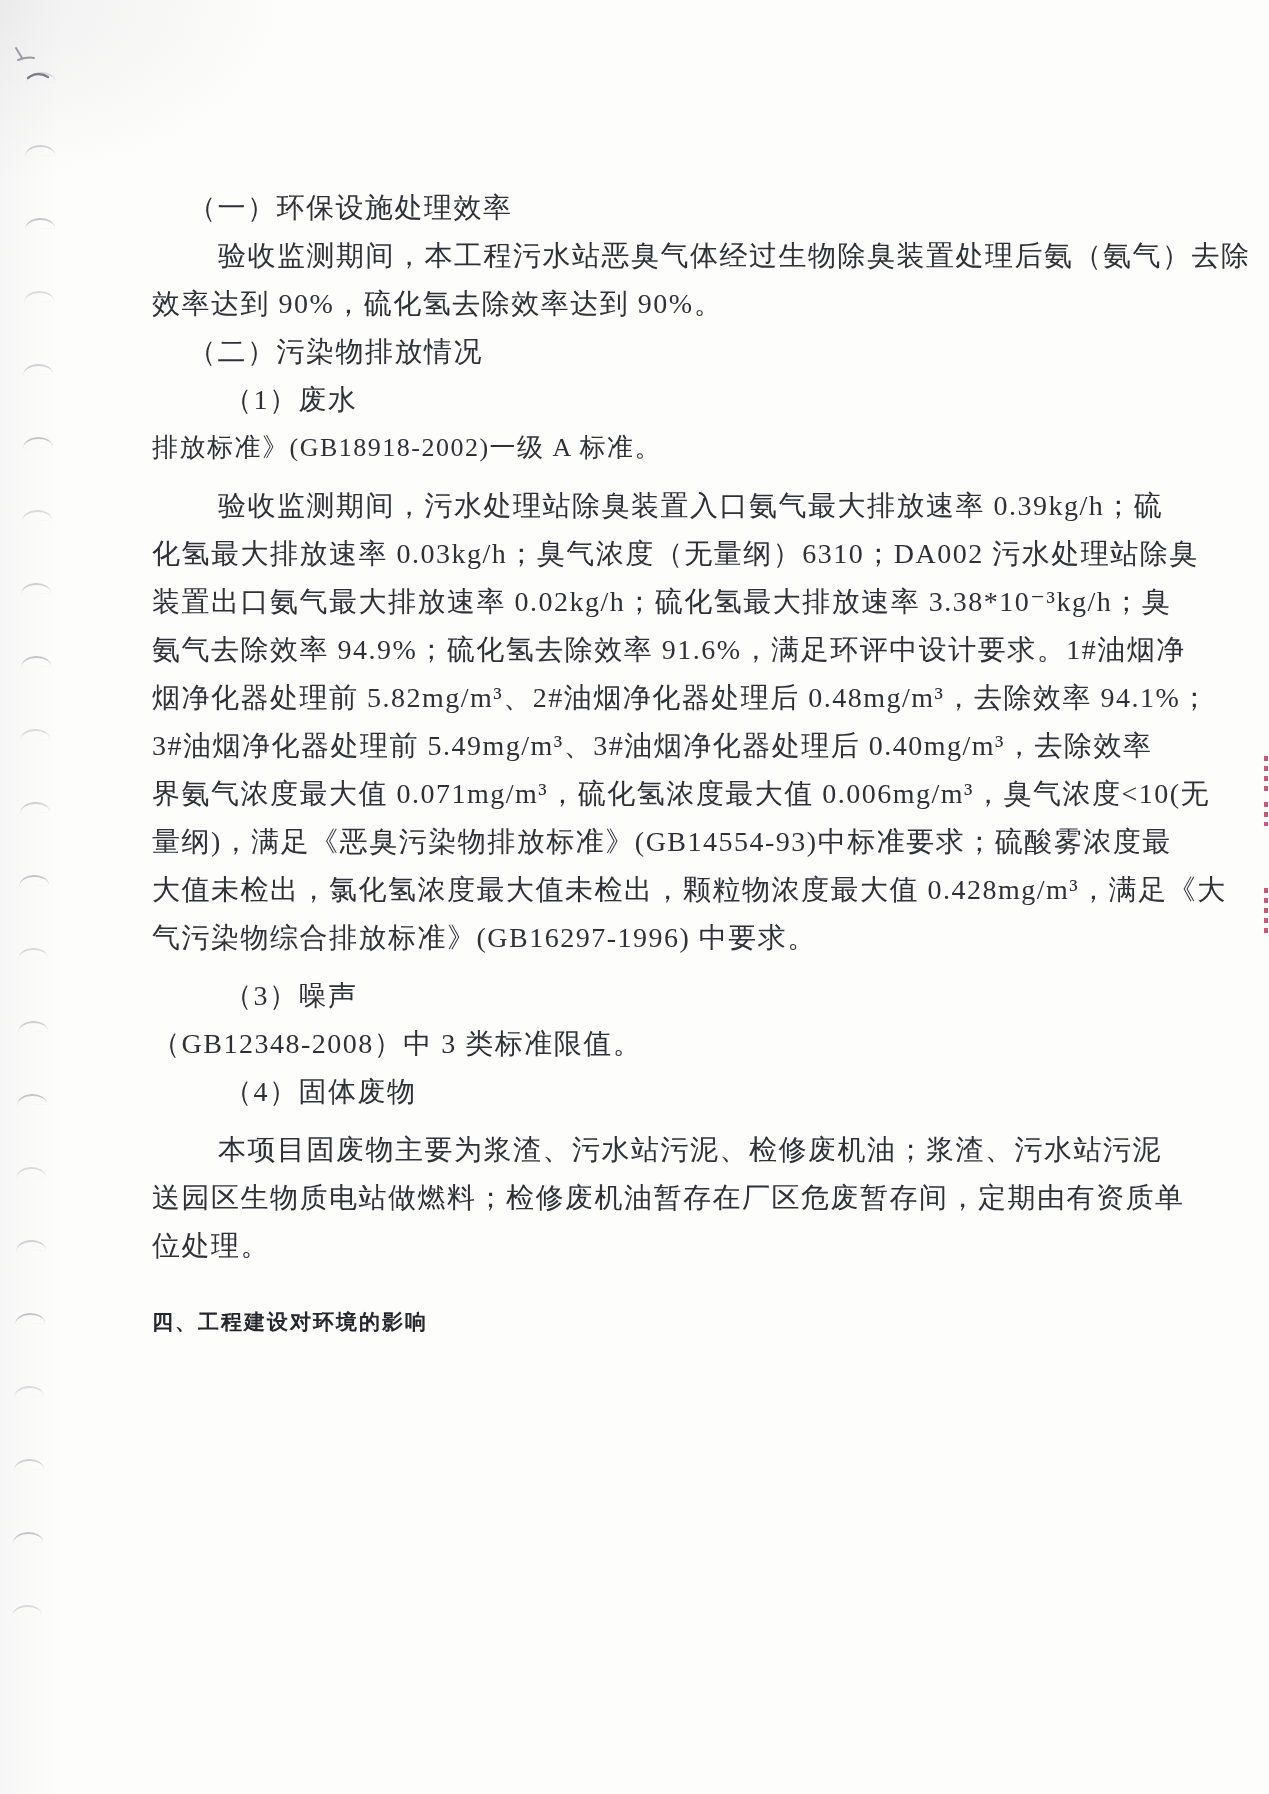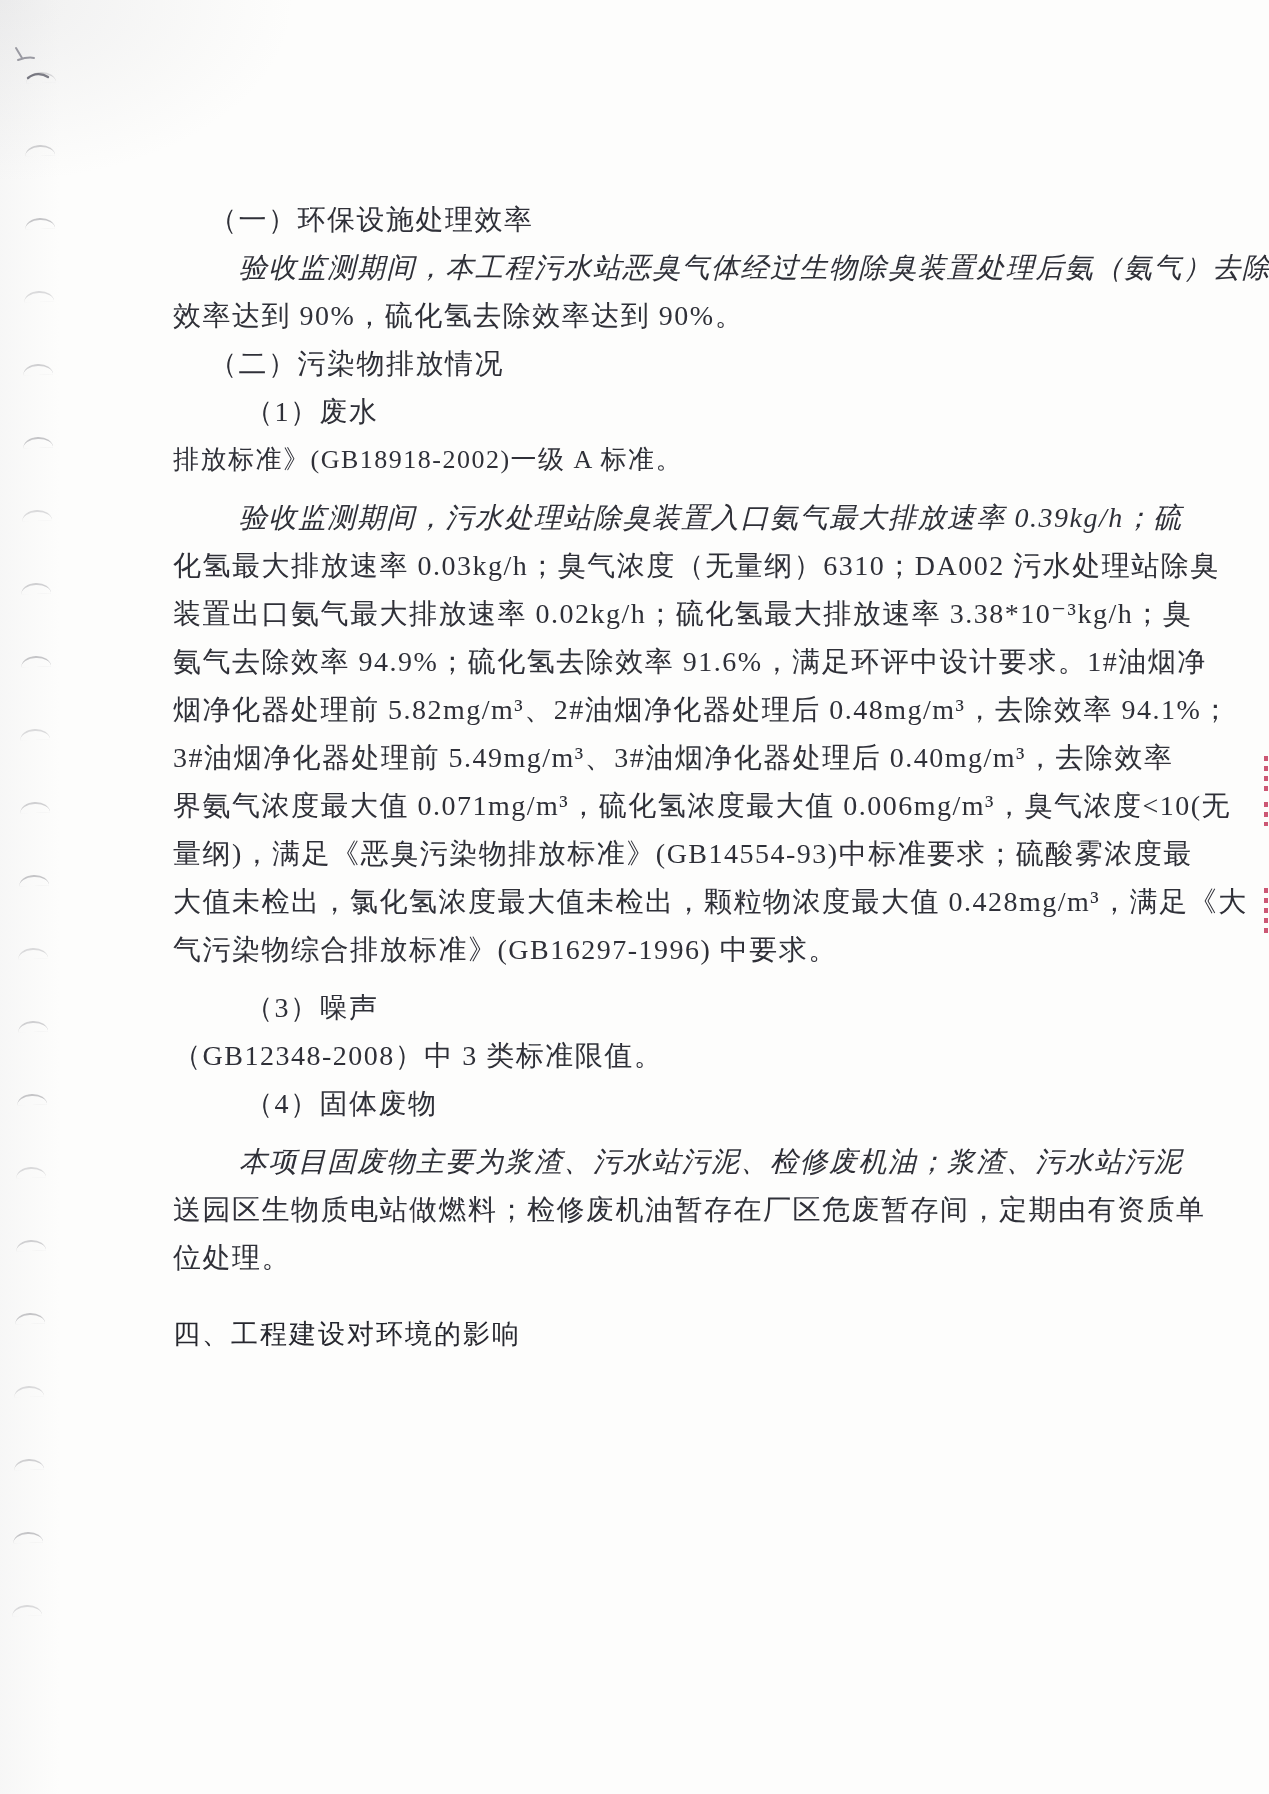--- a/index.html
+++ b/index.html
@@ -18,9 +18,8 @@
   
   .doc{
     position:absolute;
-    left:152px; top:170px; width:1060px;
+    left:152px; top:158px; width:1060px;
     padding-top:26px;
-    margin-left:21px;
   }
   .ln{
     display:block;

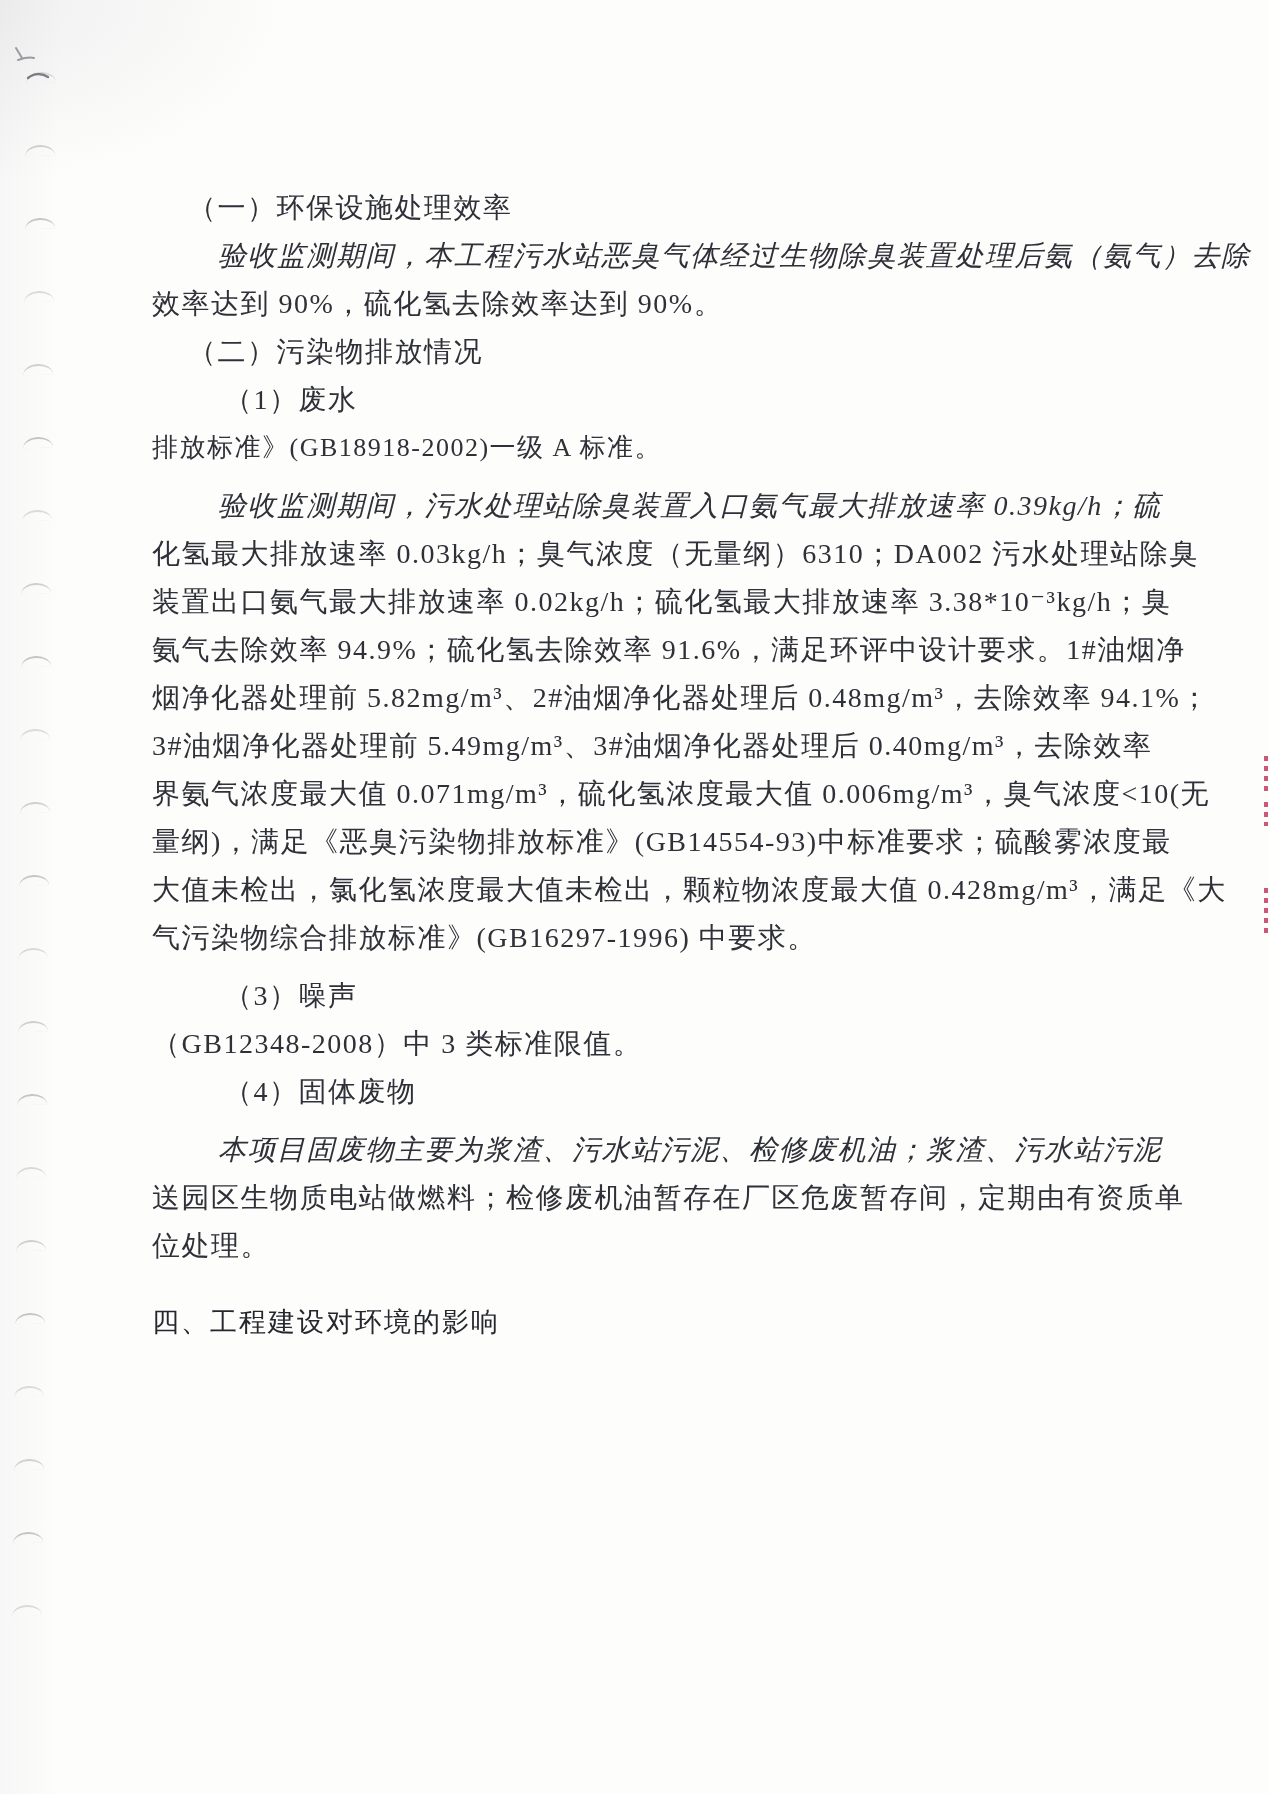--- a/index.html
+++ b/index.html
@@ -30,7 +30,7 @@
   }
   .h-paren{ padding-left:36px; }
   .sub{ padding-left:72px; }
-  .p-first{ padding-left:66px;font-style:italic; }
+  .p-first{ padding-left:66px; }
   .p-first3{ padding-left:86px; }
   .p{ padding-left:0; }
   .small{ font-size:26px; }

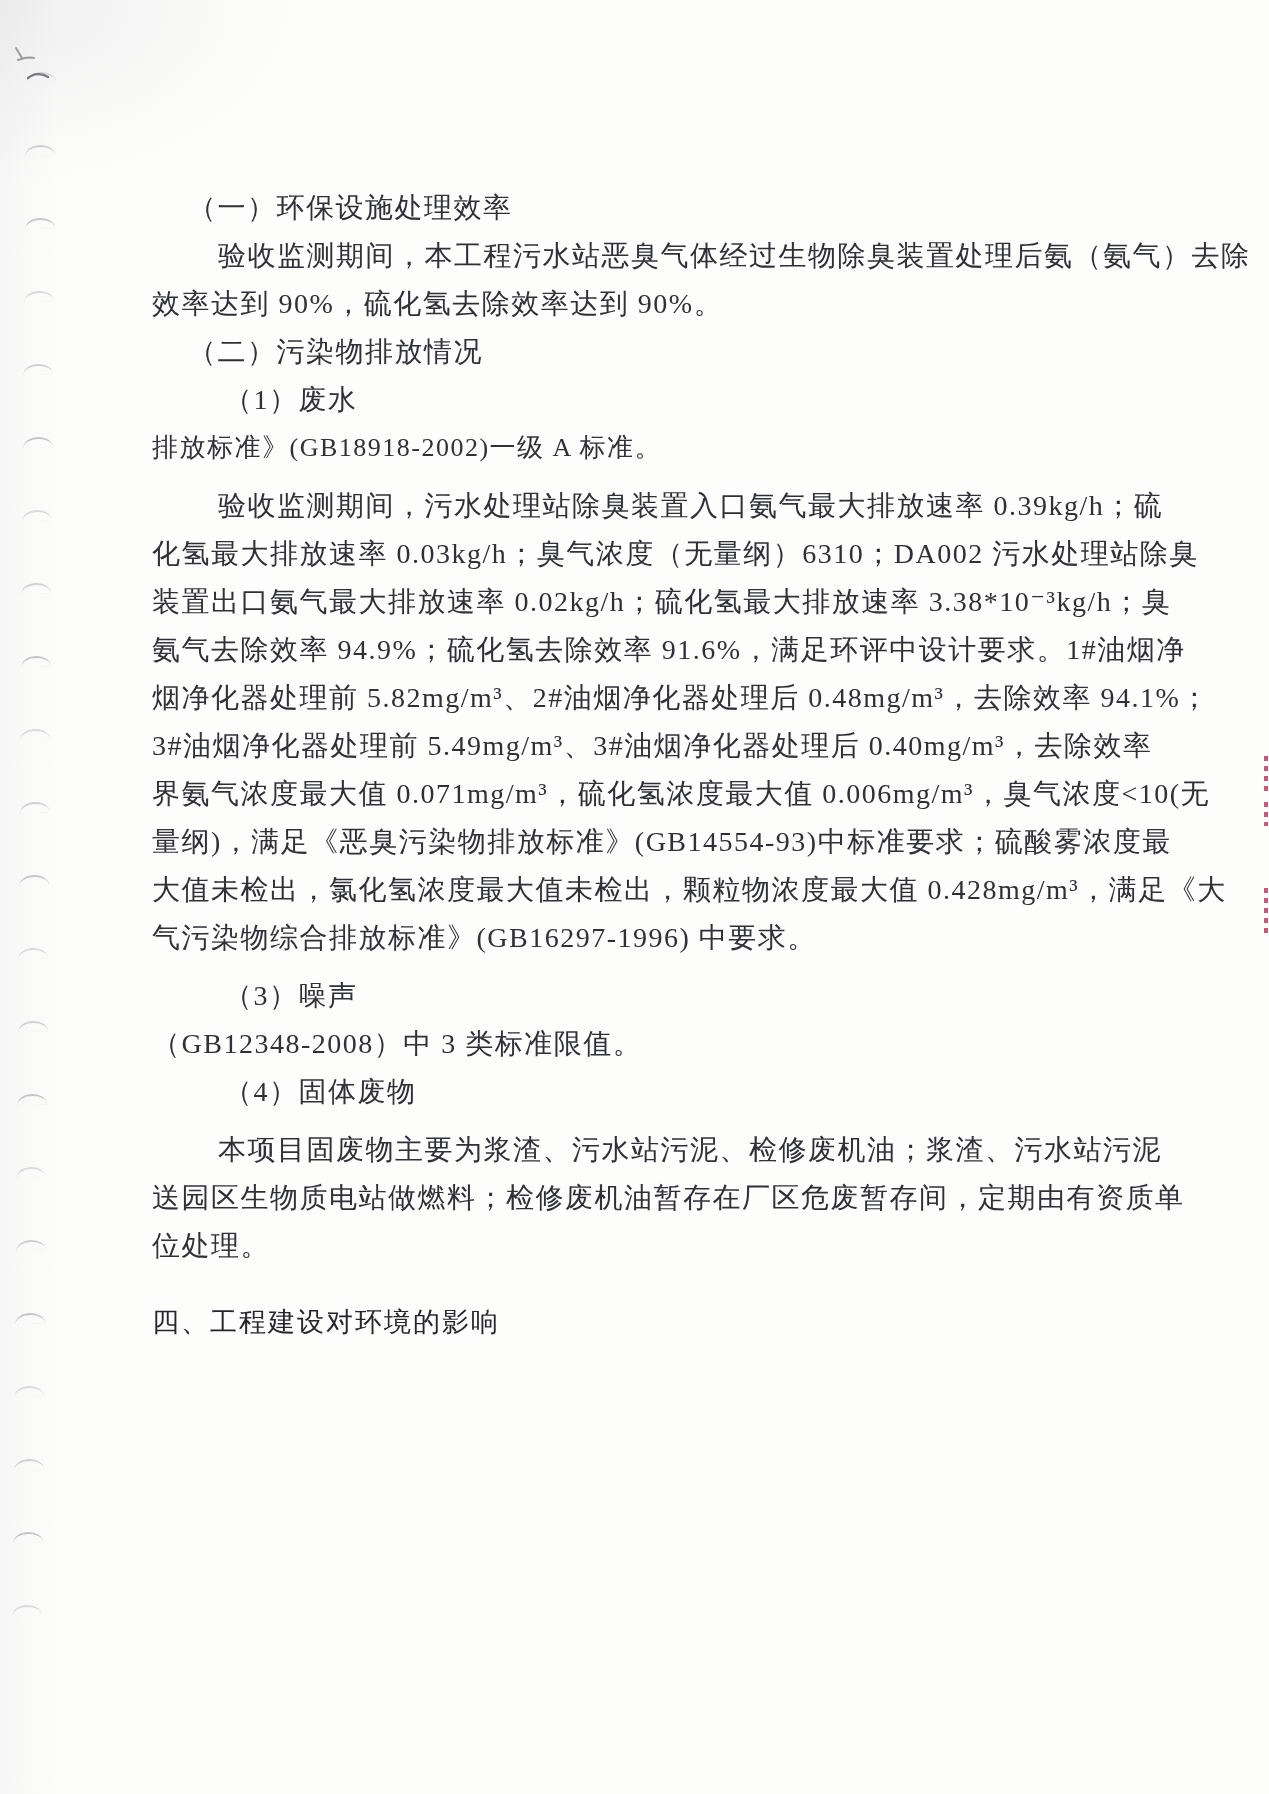--- a/index.html
+++ b/index.html
@@ -36,7 +36,7 @@
   .small{ font-size:26px; }
   .gap-top{ margin-top:10px; }
   .gap-top-lg{ margin-top:28px; }
-  .h-bold{ font-weight:400; font-family:"Liberation Sans","DejaVu Sans",sans-serif; font-size:27px; letter-spacing:2px; color:#26272e; }
+  .h-bold{ font-weight:700; font-family:"Liberation Sans","DejaVu Sans",sans-serif; font-size:21px; letter-spacing:2px; color:#26272e; }
 
   
   .bind-mark{

